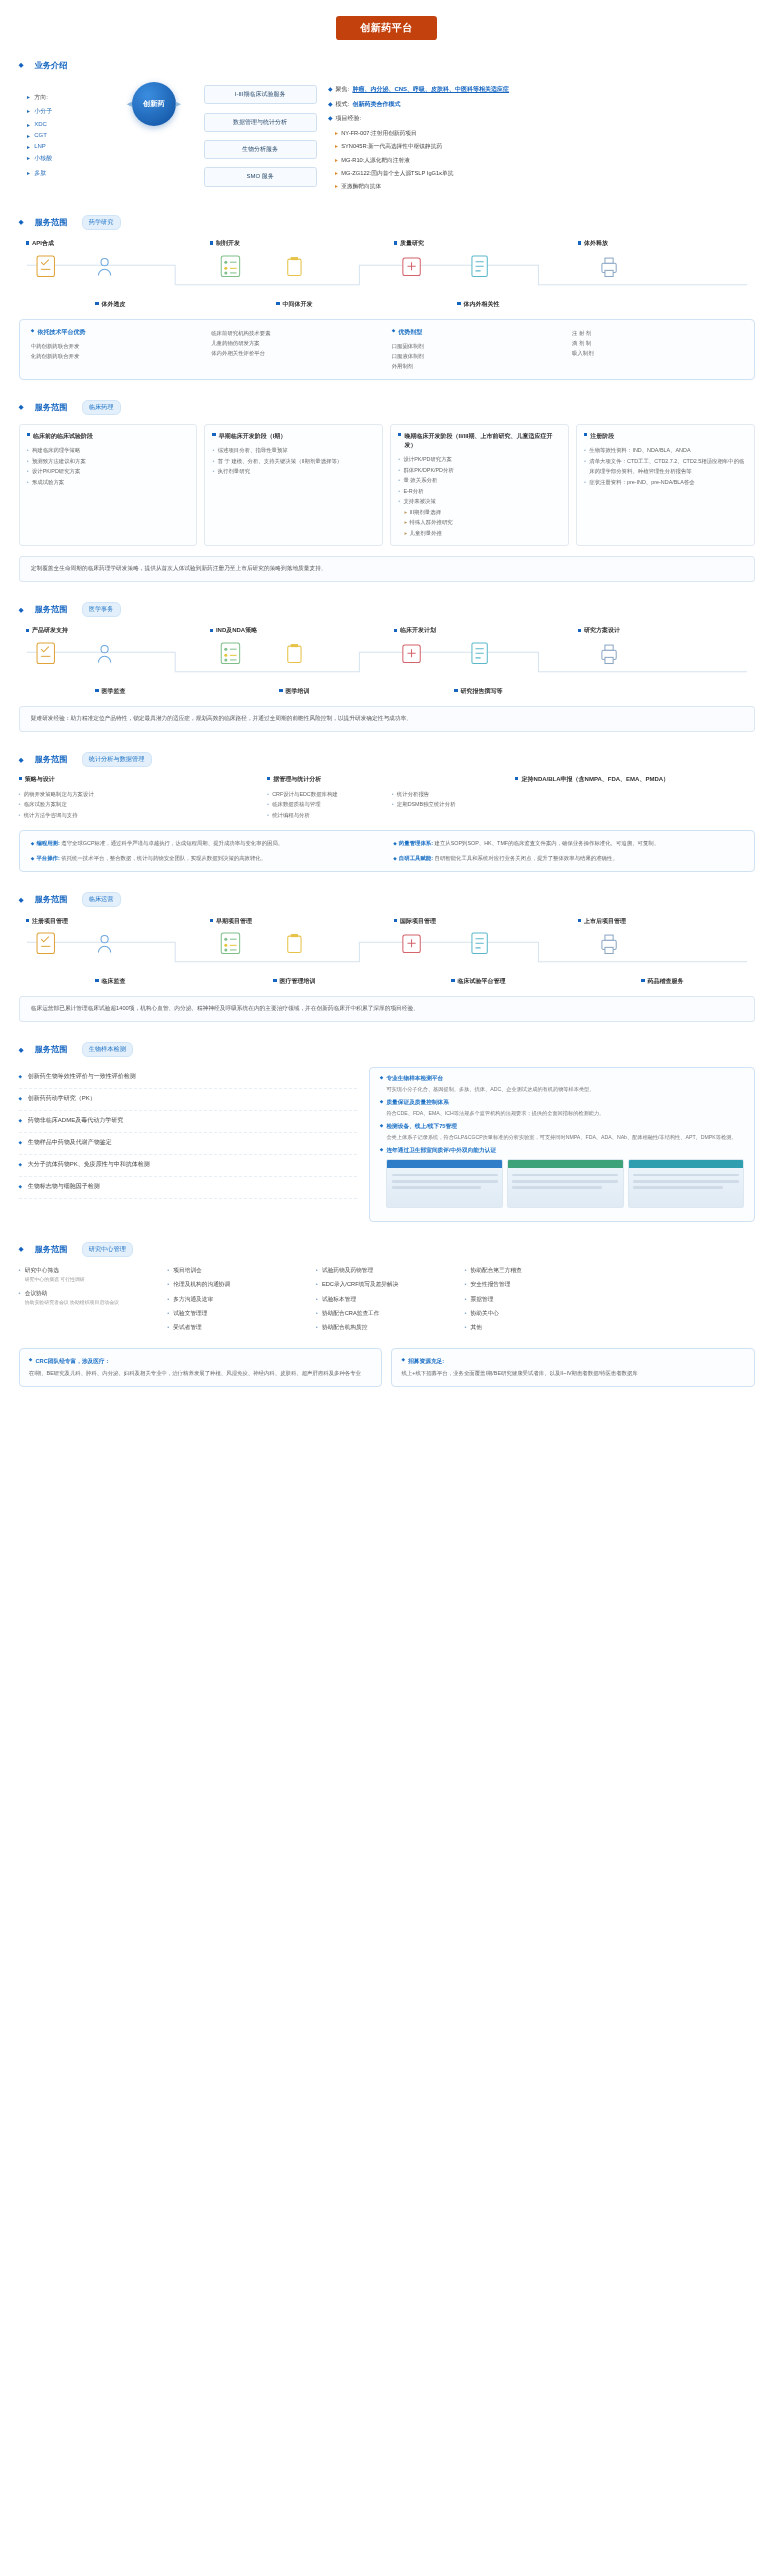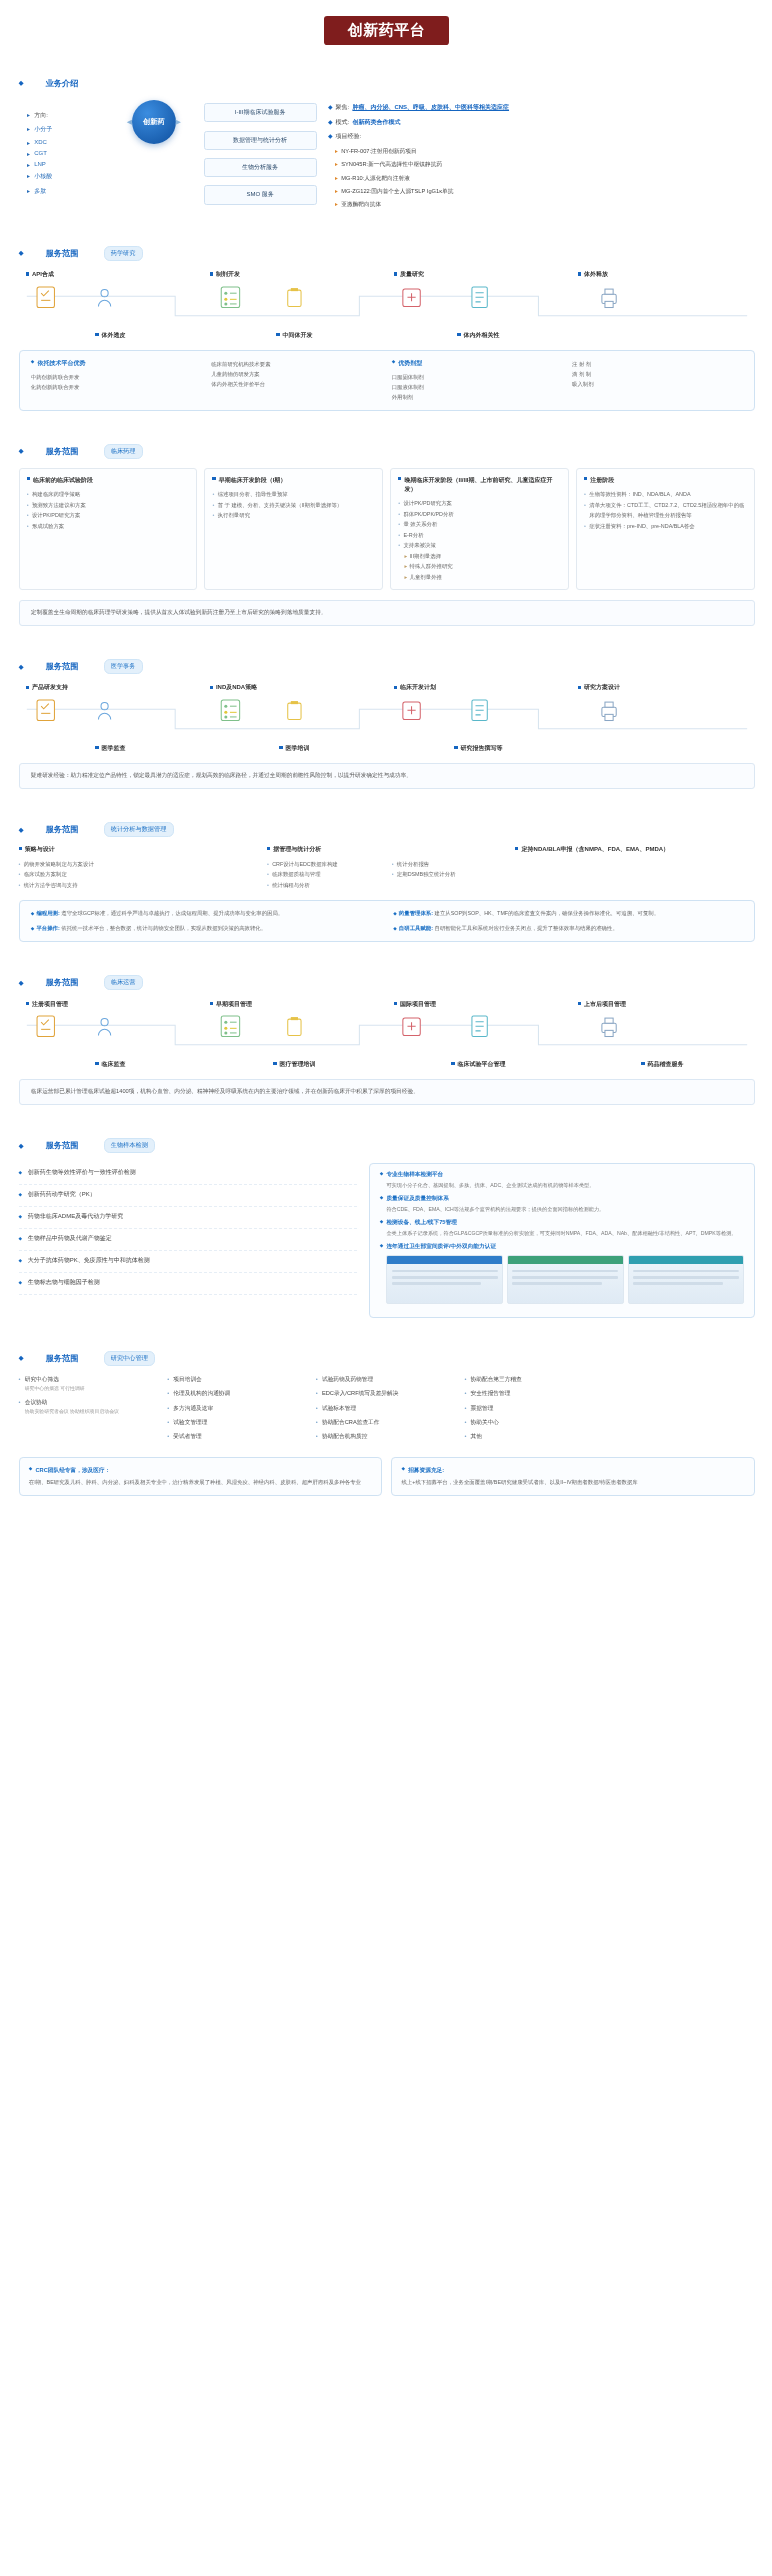--- a/index.html
+++ b/index.html
@@ -15,7 +15,7 @@
   
   .top-title-wrap { display:flex; justify-content:center; padding-top:15.5px; }
   .top-title {
-    background:#7f1d1d; color:#fff; font-size:15px; font-weight:bold;
+    background:#c2410c; color:#fff; font-size:10px; font-weight:bold;
     padding:5.2px 24px; border-radius:3.1px; letter-spacing:0.5px;
   }
 

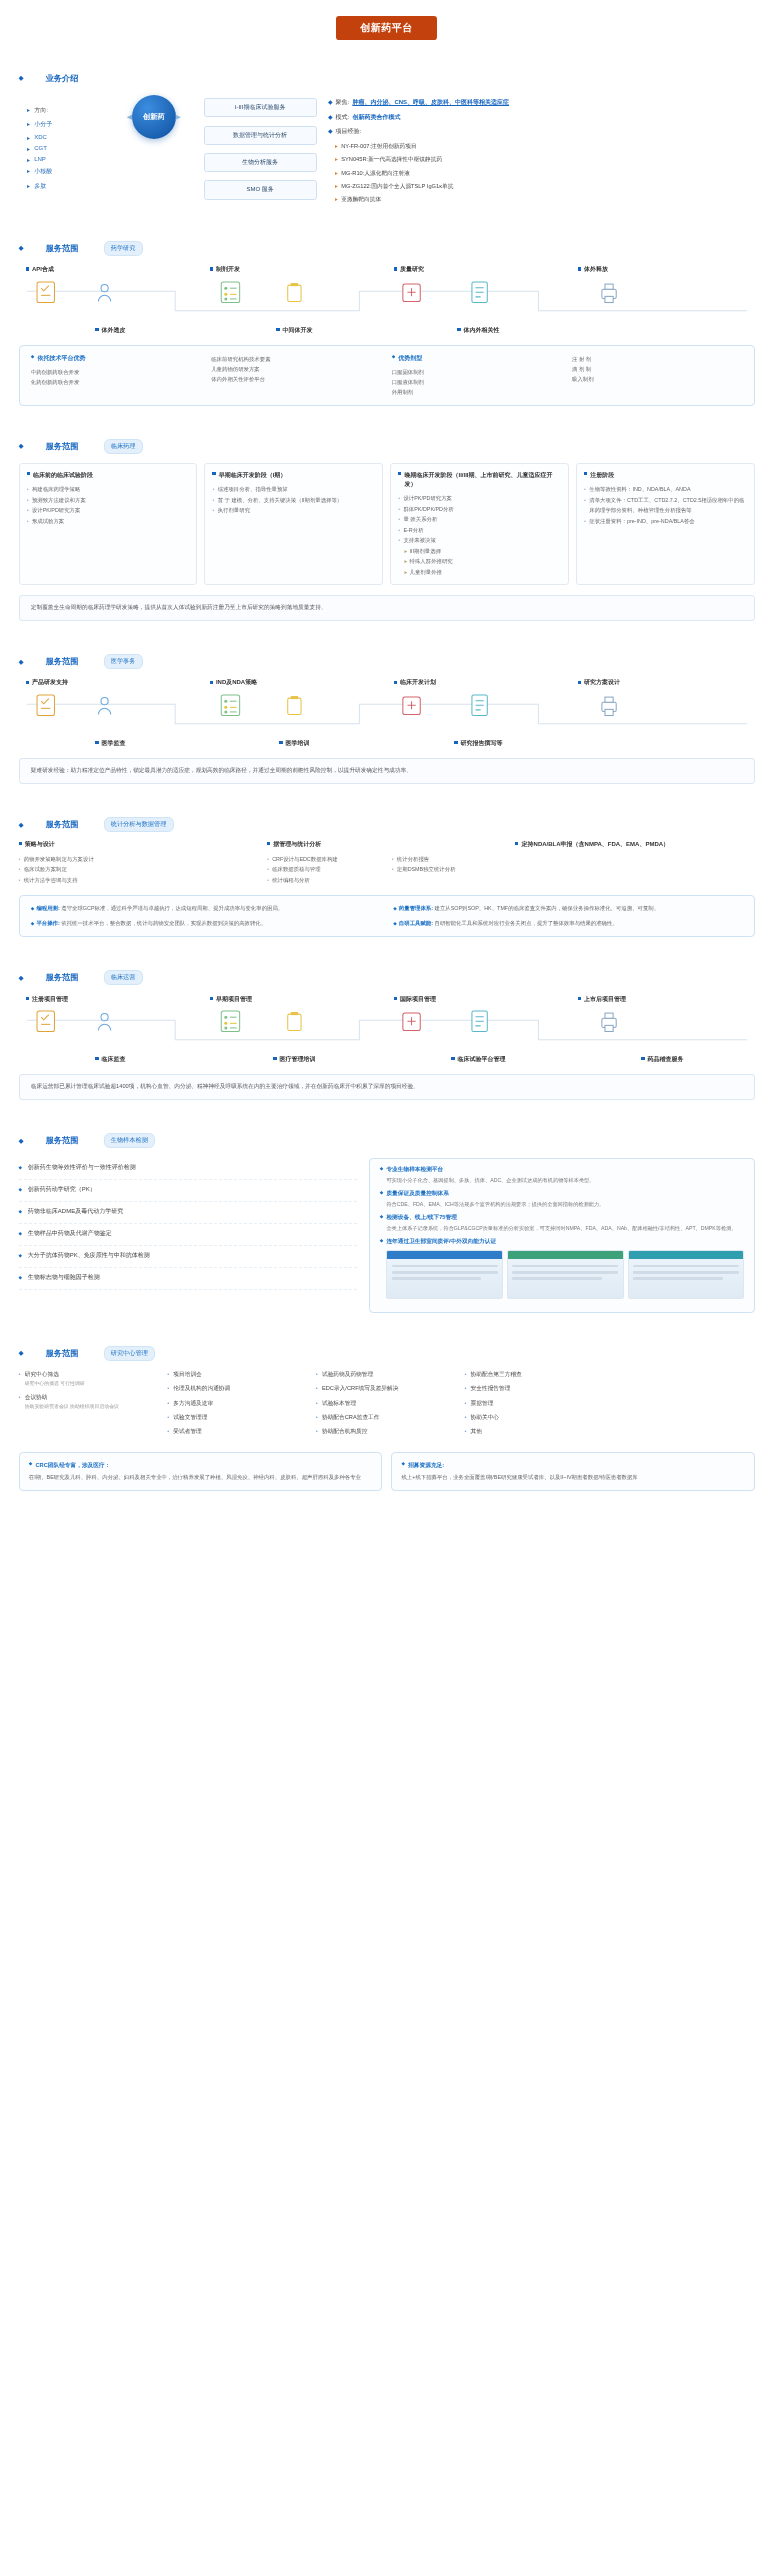--- a/index.html
+++ b/index.html
@@ -20,7 +20,7 @@
   }
 
   
-  .sec-head { display:flex; align-items:center; gap:22px; padding:0 0 0 18.5px; margin-top:33px; }
+  .sec-head { display:flex; align-items:center; gap:11px; padding:0 0 0 18.5px; margin-top:20px; }
   .sec-head .dia { color:#1565c0; font-size:6.7px; }
   .sec-head .txt { color:#1565c0; font-size:8.2px; font-weight:bold; }
   .sec-head .pill {

